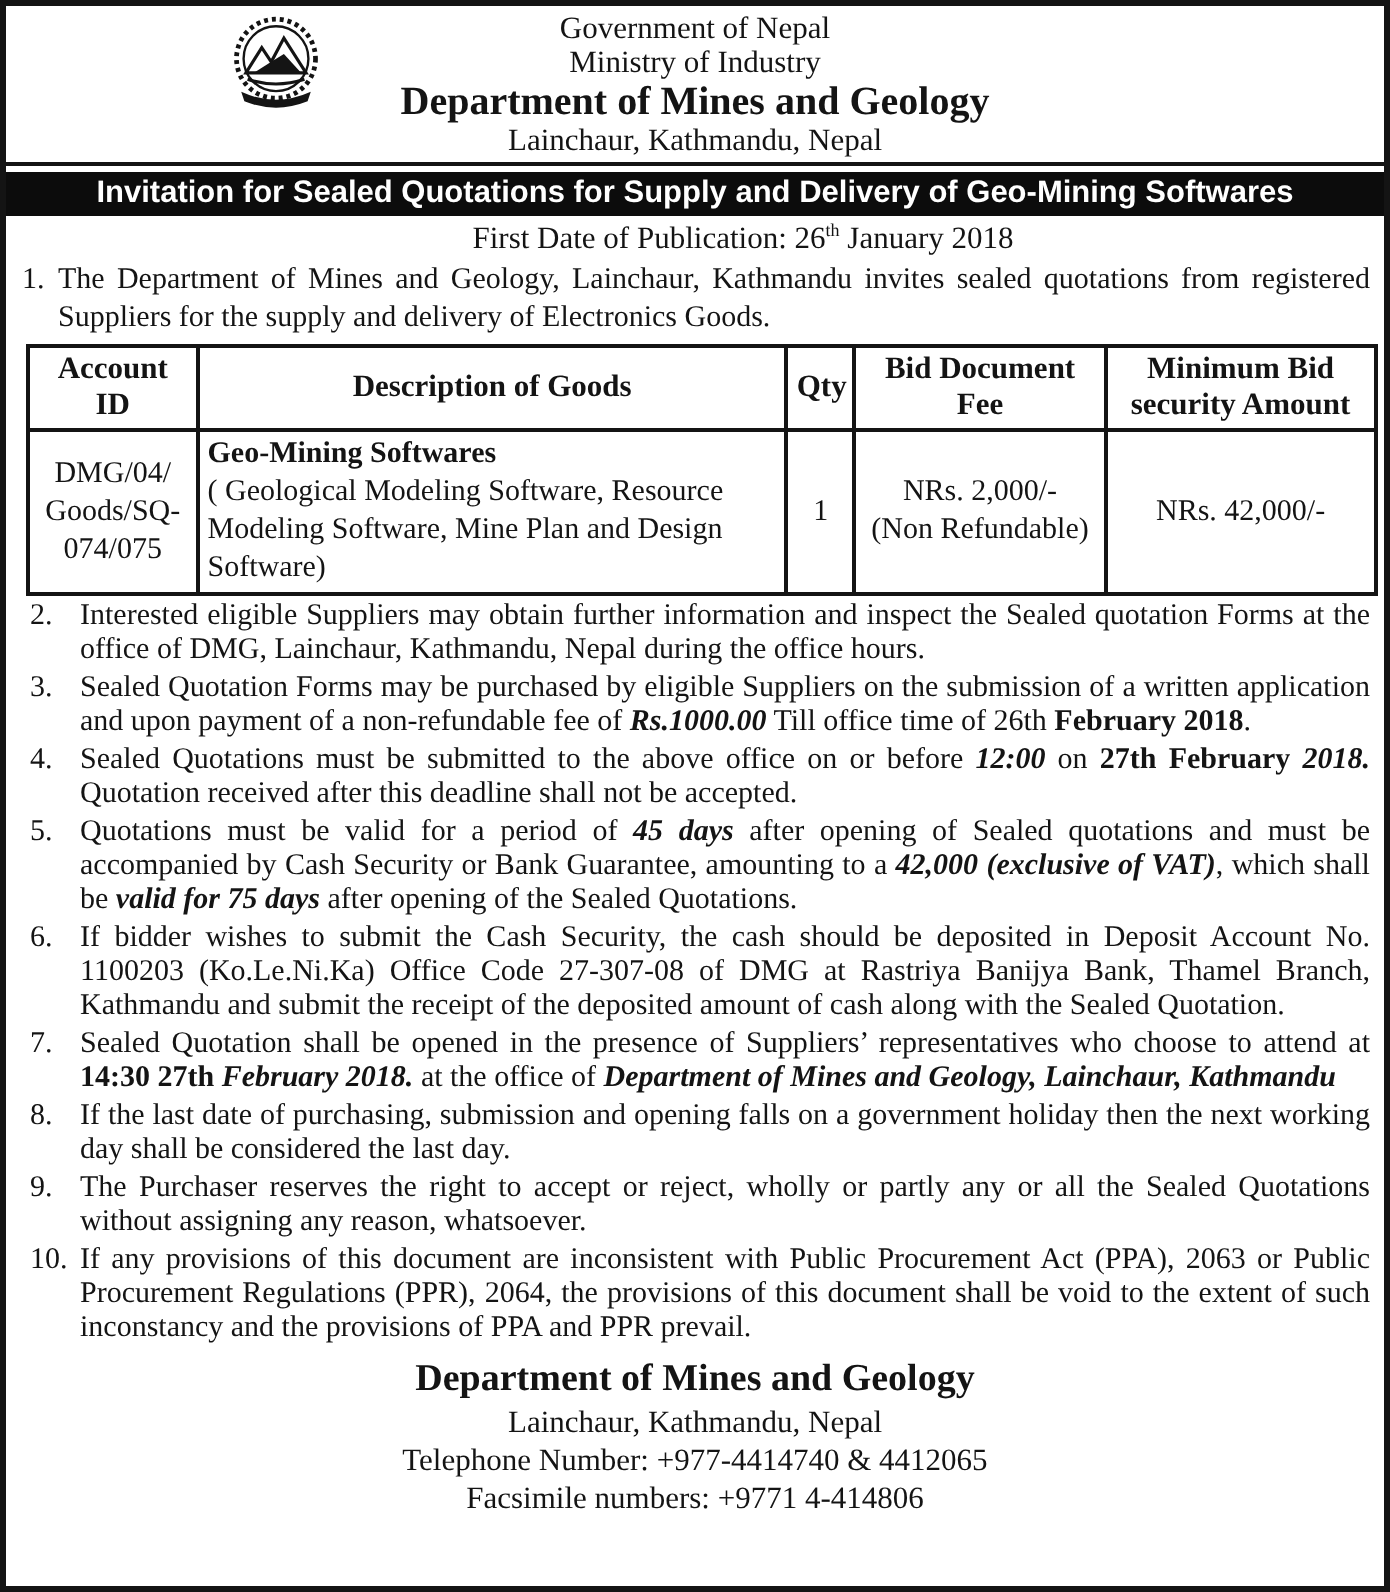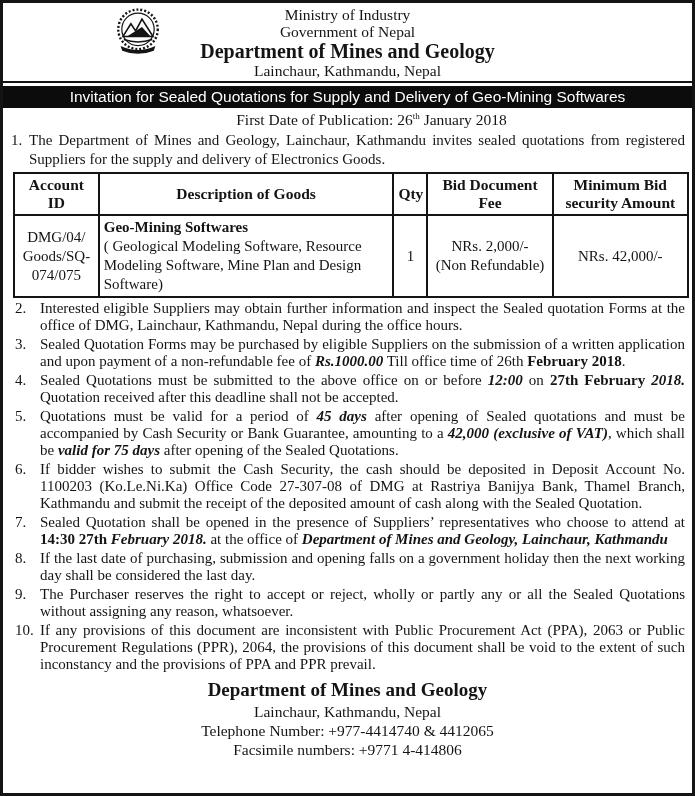--- a/index.html
+++ b/index.html
@@ -63,8 +63,8 @@
         <path d="M8,48 Q30,58 52,48 L50,54 Q30,62 10,54 Z" fill="#141414"></path>
       </svg>
     </span>
+    <div class="hline">Government of Nepal</div>
     <div class="hline">Ministry of Industry</div>
-    <div class="hline">Government of Nepal</div>
     <div class="dept-title">Department of Mines and Geology</div>
     <div class="hline">Lainchaur, Kathmandu, Nepal</div>
     <div class="pad"></div>

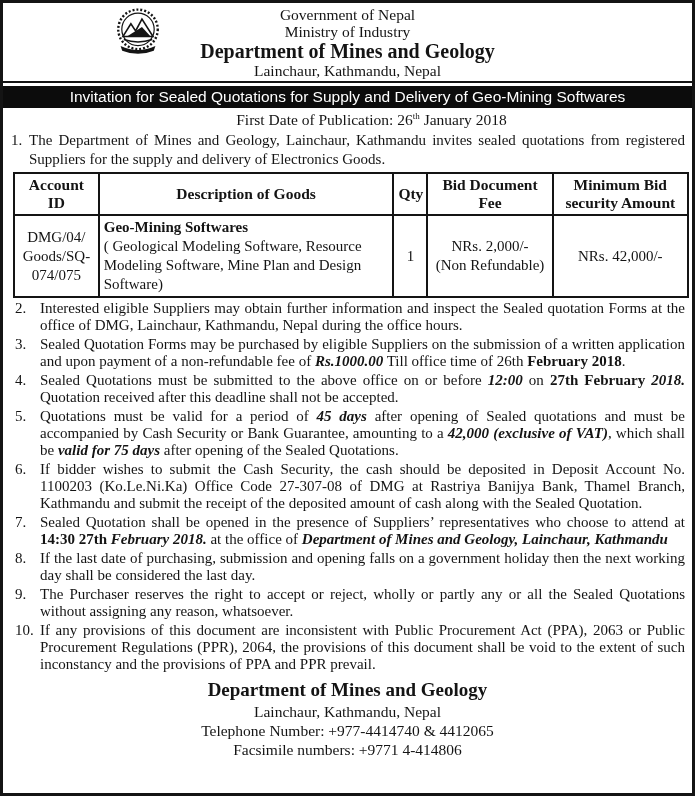--- a/index.html
+++ b/index.html
@@ -17,7 +17,7 @@
   
   .banner{
     margin-top:3px;background:#0c0c0c;color:#ffffff;
-    font-family:"Liberation Sans", sans-serif;font-weight:normal;
+    font-family:"Liberation Sans", sans-serif;font-weight:bold;
     font-size:15.5px;line-height:17px;text-align:center;padding:2px 0 3px;
   }
   

